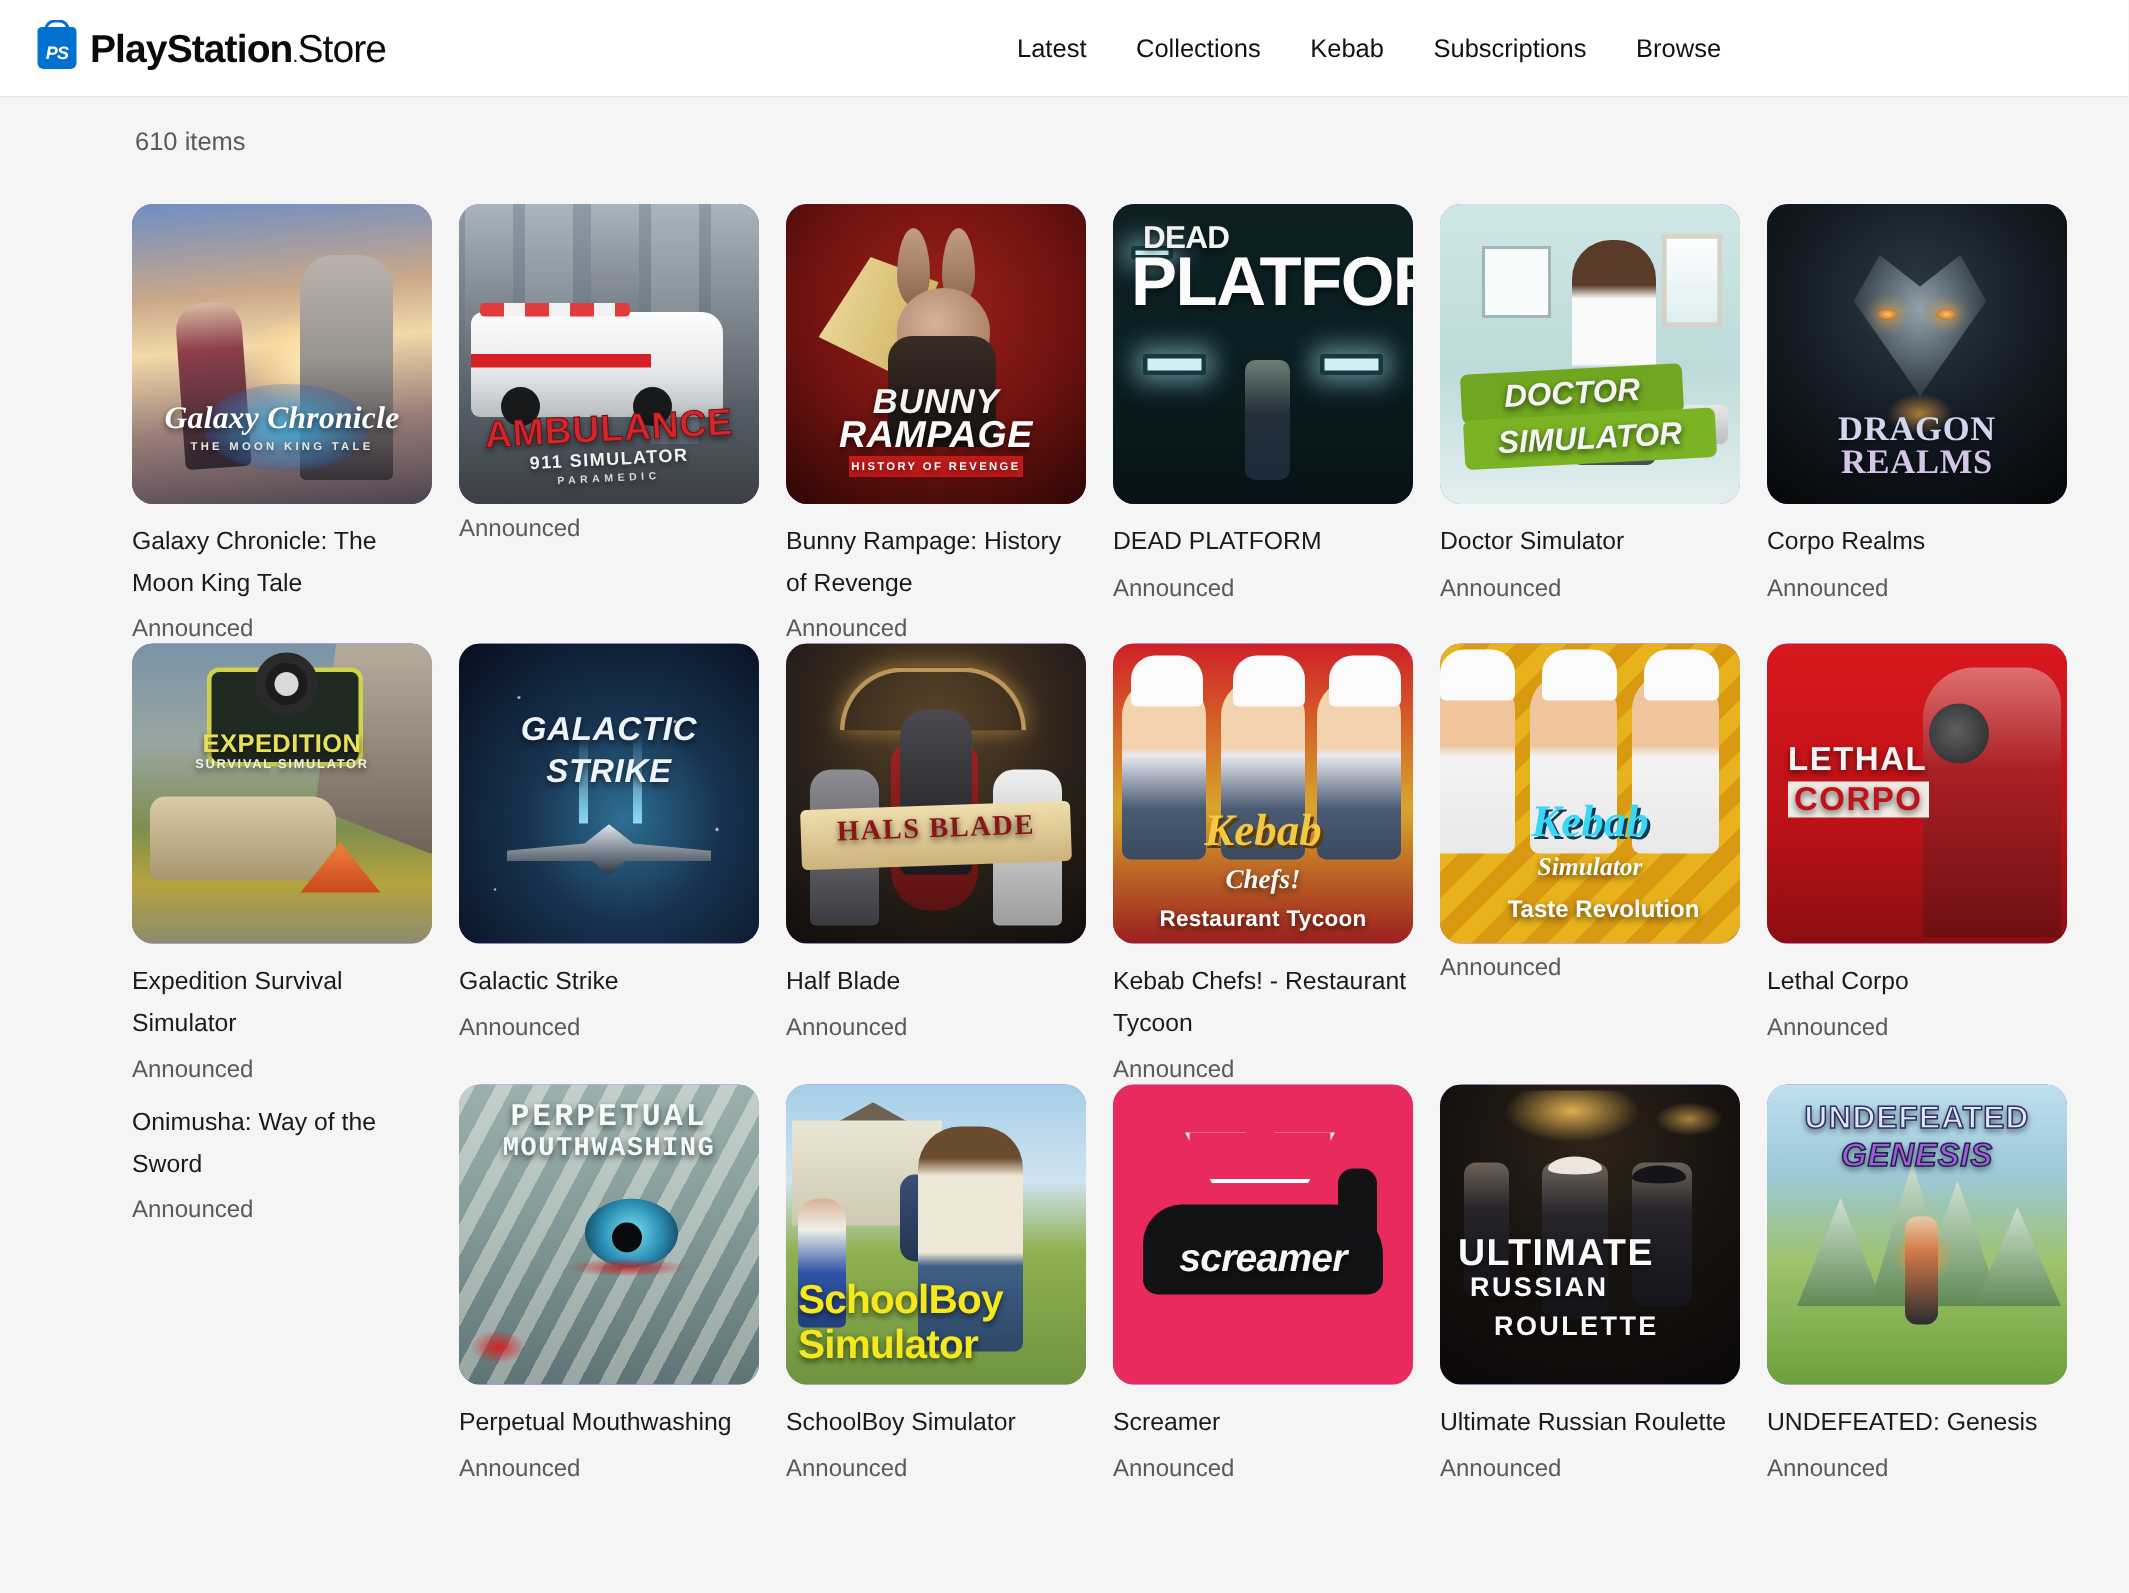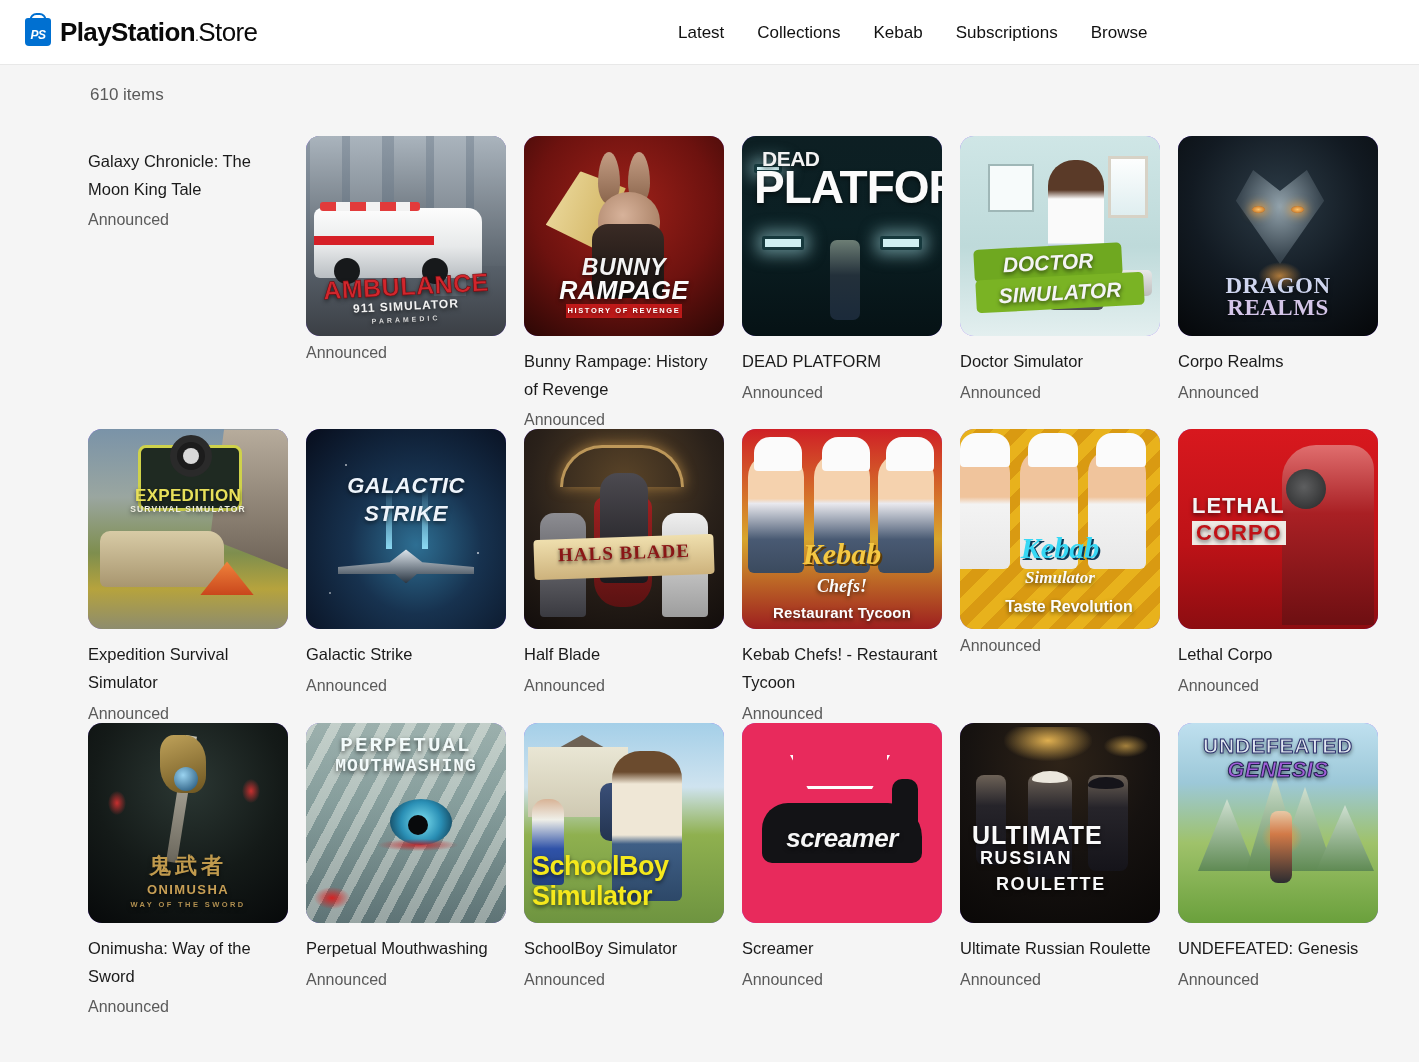--- a/index.html
+++ b/index.html
@@ -321,6 +321,16 @@
 
   <div class="grid" id="grid">
       <div class="card">
+        <div class="thumb">
+       <div class="gfx a-galaxy">
+         <div class="sun"></div>
+            <div class="fig-l"></div>
+            <div class="fig-r"></div>
+            <div class="swirl"></div>
+         <div class="art-txt t1">Galaxy Chronicle</div>
+            <div class="art-txt t2">THE MOON KING TALE</div>
+       </div>
+     </div>
      <div class="title">Galaxy Chronicle: The Moon King Tale</div>
      <div class="status">Announced</div>
       </div>

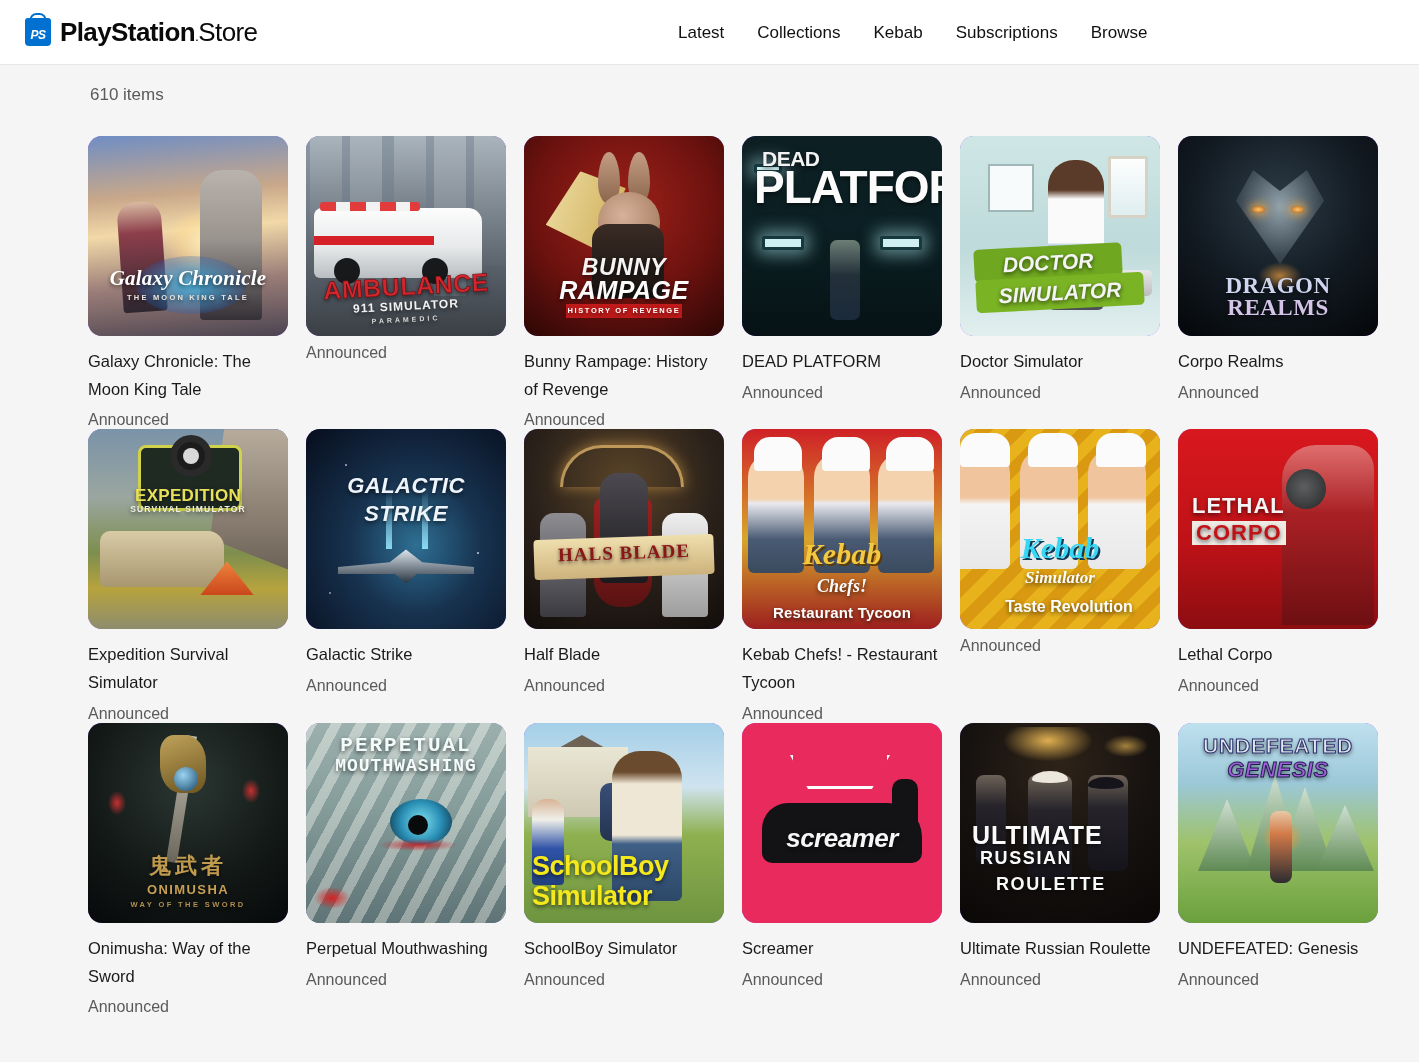--- a/index.html
+++ b/index.html
@@ -502,18 +502,6 @@
      <div class="status">Announced</div>
       </div>
       <div class="card">
-        <div class="thumb">
-       <div class="gfx a-oni">
-         <div class="emb" style="left:10%;top:34%"></div>
-            <div class="emb" style="right:14%;top:28%"></div>
-            <div class="blade"></div>
-            <div class="hilt"></div>
-            <div class="orb"></div>
-         <div class="art-txt t1">鬼武者</div>
-            <div class="art-txt t2">ONIMUSHA</div>
-            <div class="art-txt t3">WAY OF THE SWORD</div>
-       </div>
-     </div>
      <div class="title">Onimusha: Way of the Sword</div>
      <div class="status">Announced</div>
       </div>

